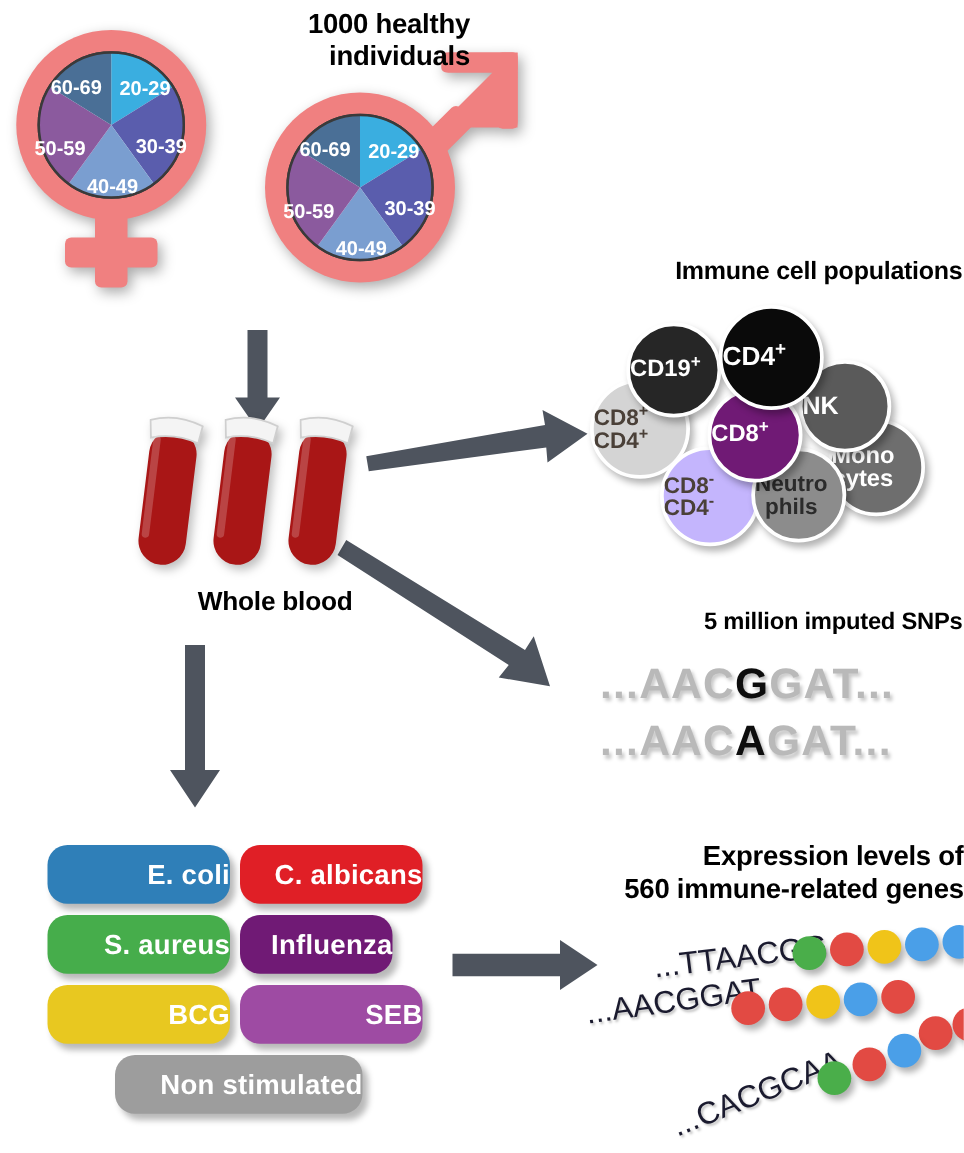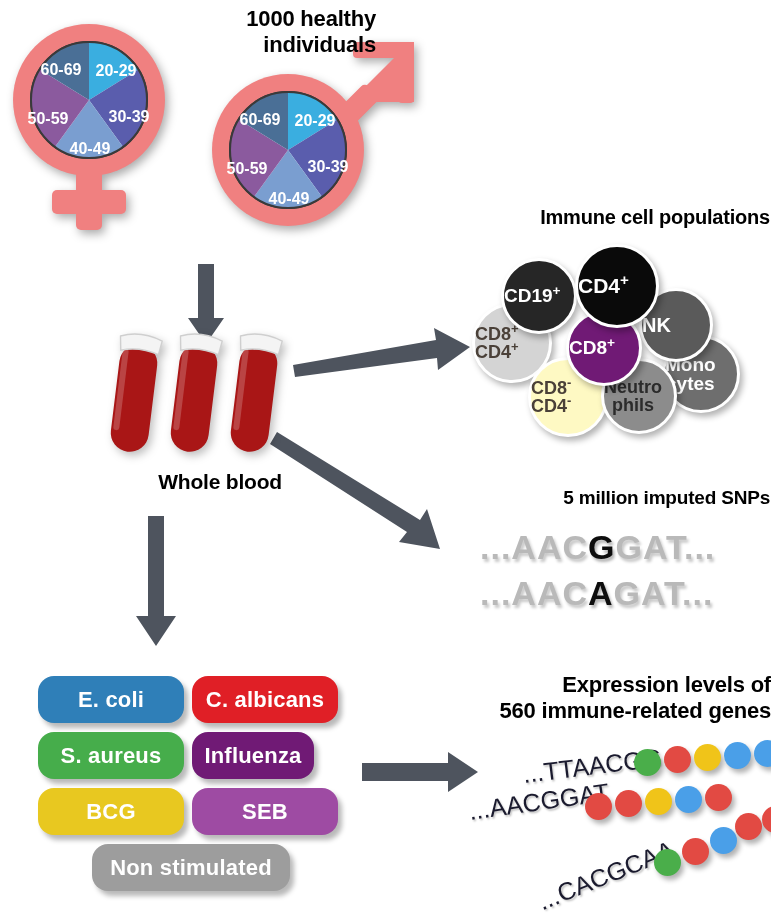--- a/index.html
+++ b/index.html
@@ -170,7 +170,7 @@
     <div class="cell" style="left: 472px; top: 303px; width: 80px; height: 80px; background: rgb(212, 212, 212); color: rgb(74, 64, 56); font-size: 18px; z-index: 2;">
       <span>CD8<sup>+</sup><br>CD4<sup>+</sup></span>
     </div>
-    <div class="cell" style="left: 528px; top: 357px; width: 80px; height: 80px; background: #fef9c3; color: rgb(74, 64, 56); font-size: 18px; z-index: 2;">
+    <div class="cell" style="left: 528px; top: 357px; width: 80px; height: 80px; background: #c4b5fd; color: rgb(74, 64, 56); font-size: 18px; z-index: 2;">
       <span>CD8<sup>-</sup><br>CD4<sup>-</sup></span>
     </div>
     <div class="cell" style="left: 601px; top: 358px; width: 76px; height: 76px; background: rgb(140, 140, 140); color: rgb(43, 43, 43); font-size: 18px; z-index: 2;">

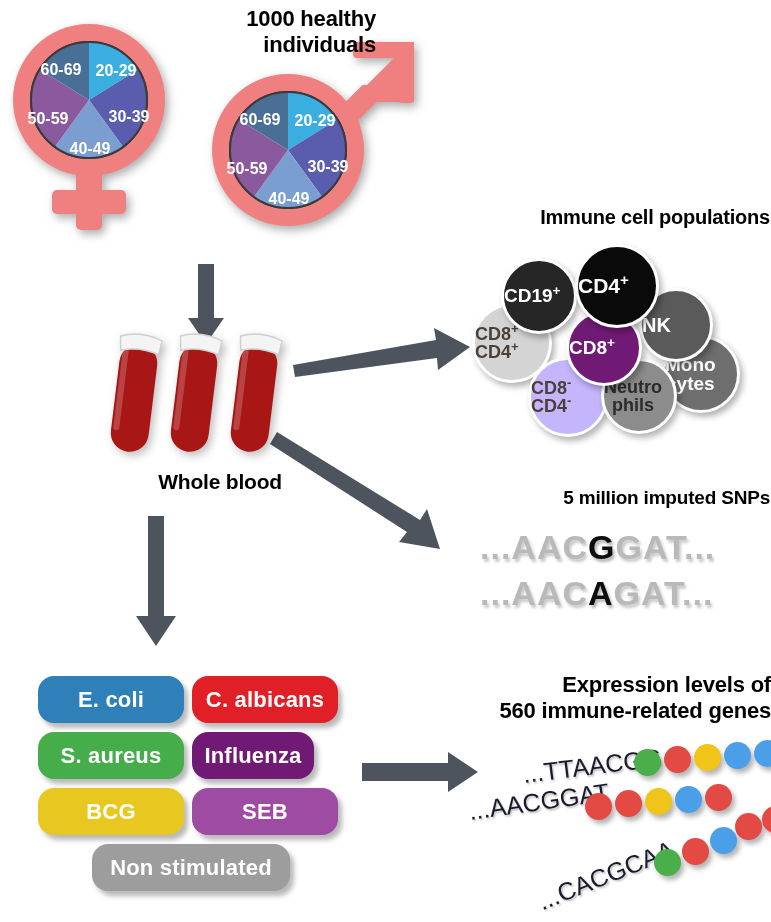--- a/index.html
+++ b/index.html
@@ -46,7 +46,7 @@
   
   .pill{
     position:absolute;border-radius:16px;
-    display:flex;align-items:center;justify-content:center;
+    display:flex;align-items:center;justify-content:flex-end;
     color:#ffffff;font-weight:bold;font-size:22px;
     box-shadow:4px 5px 5px rgba(0,0,0,0.28);
     box-sizing:border-box;letter-spacing:0.2px;

